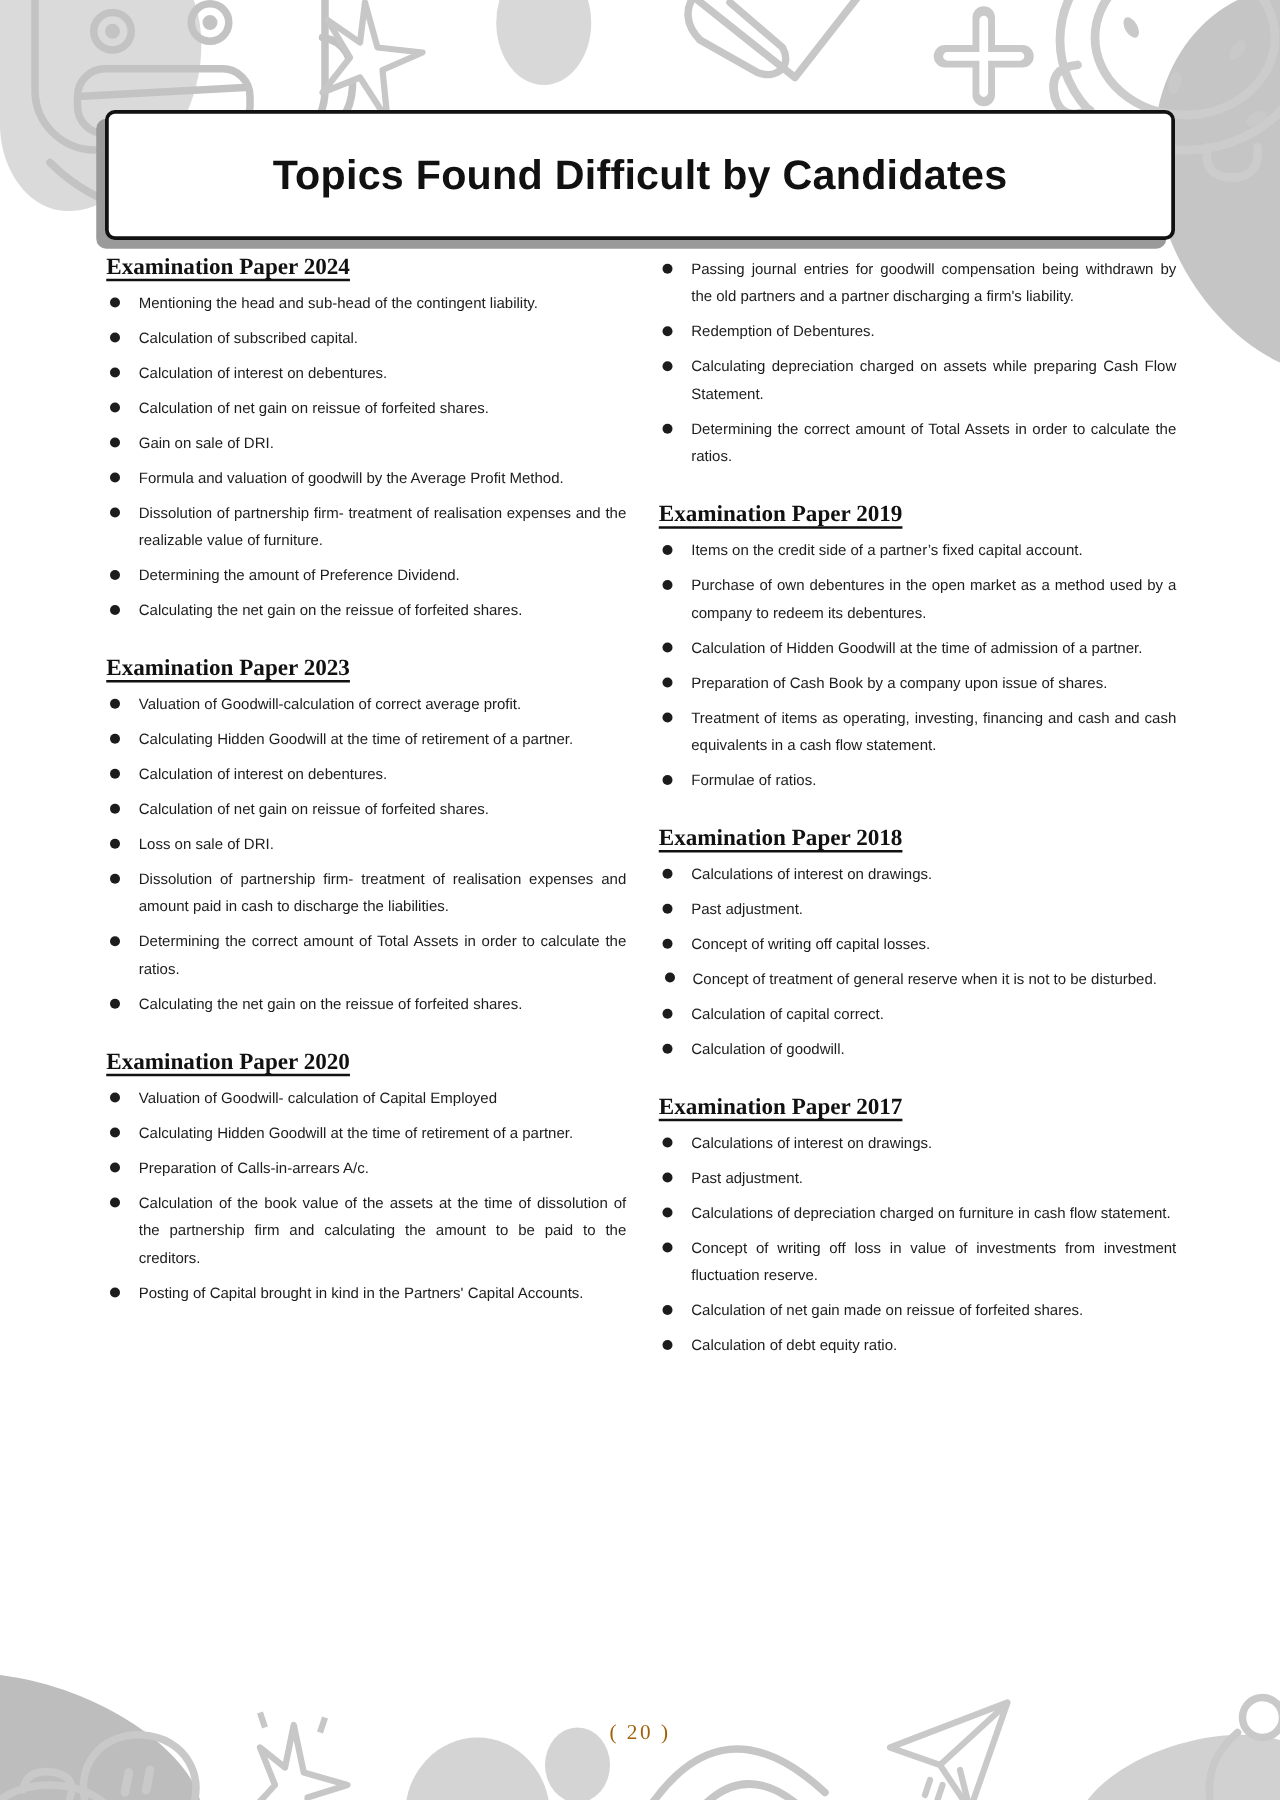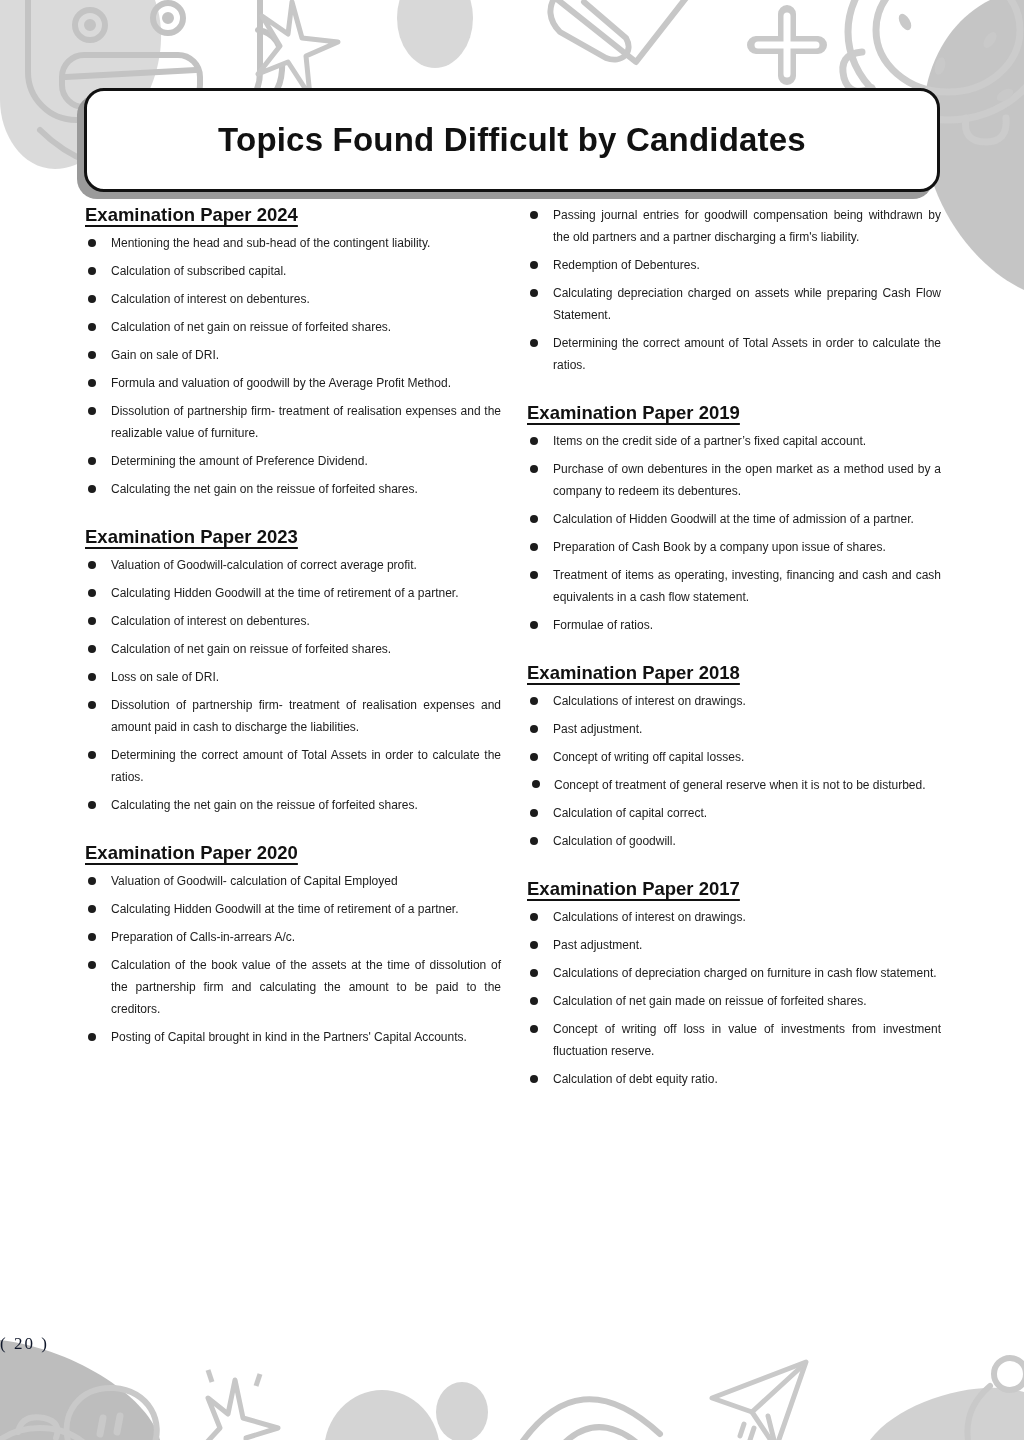--- a/index.html
+++ b/index.html
@@ -12,7 +12,7 @@
 
   .title-box{
     position:absolute;left:84px;top:88px;width:850px;height:98px;
-    background:#ffffff;border:3px solid #111;border-radius:20px;
+    background:#ffffff;border:3px solid #111;border-radius:8px;
     box-shadow:-7px 7px 0 #9a9a9a;
     display:flex;align-items:center;justify-content:center;z-index:2;
   }

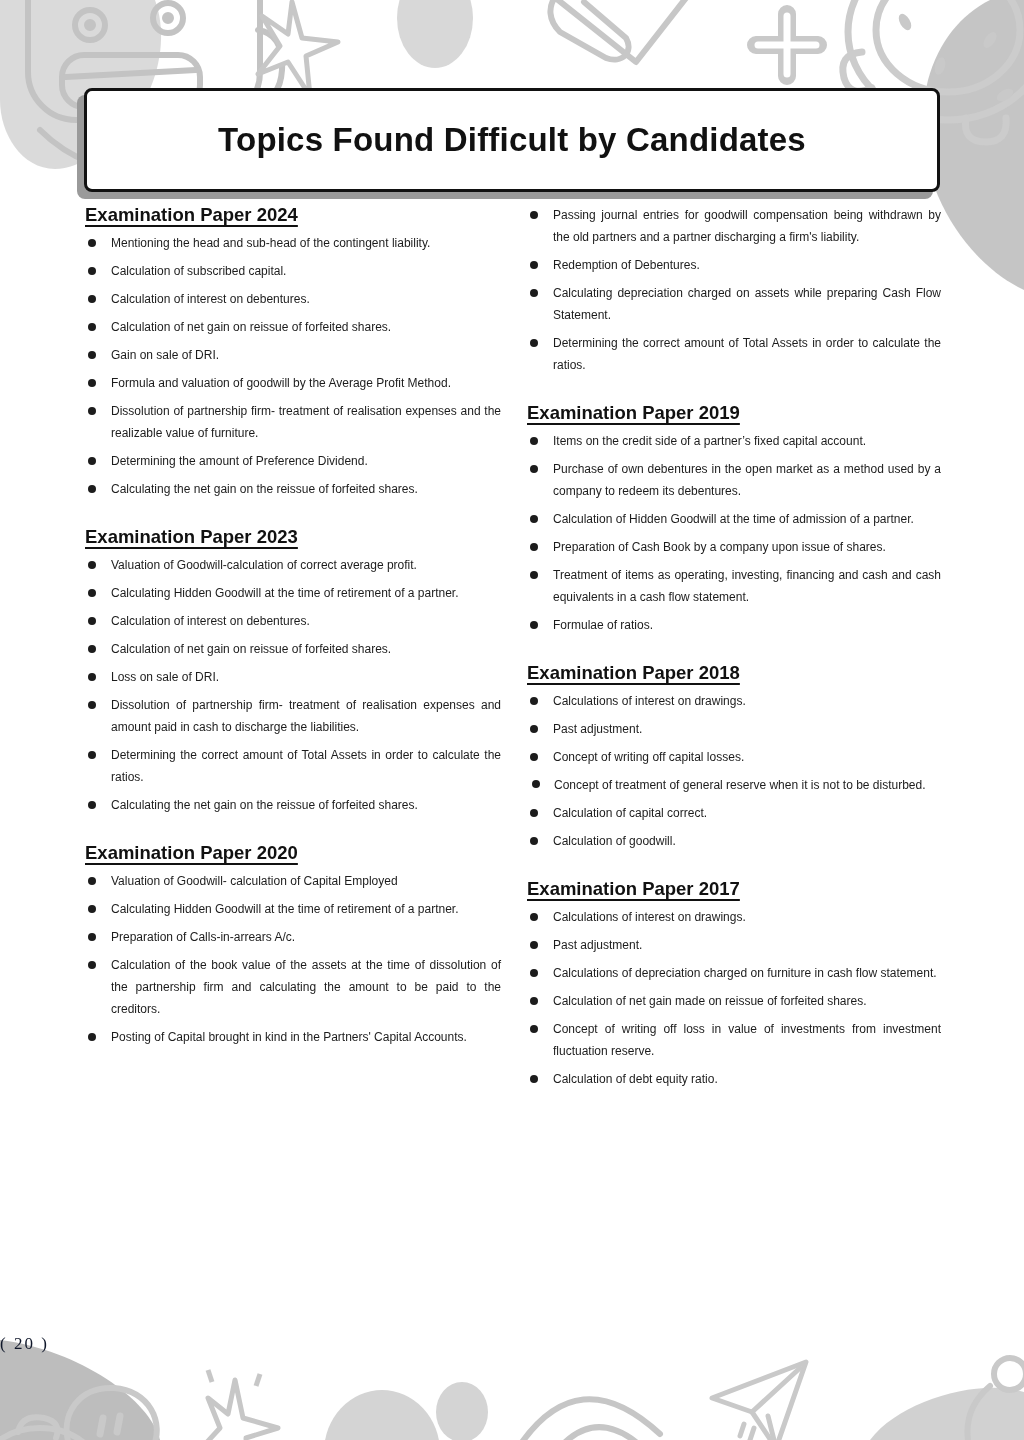--- a/index.html
+++ b/index.html
@@ -28,6 +28,7 @@
     font-size:18.5px;font-weight:bold;color:#111;
     text-decoration:underline;text-decoration-thickness:2px;text-underline-offset:4px;
     margin:26px 0 6px 0;
+    font-family:Liberation Serif, serif;
   }
   .col .section-heading:first-child{margin-top:0;}
 

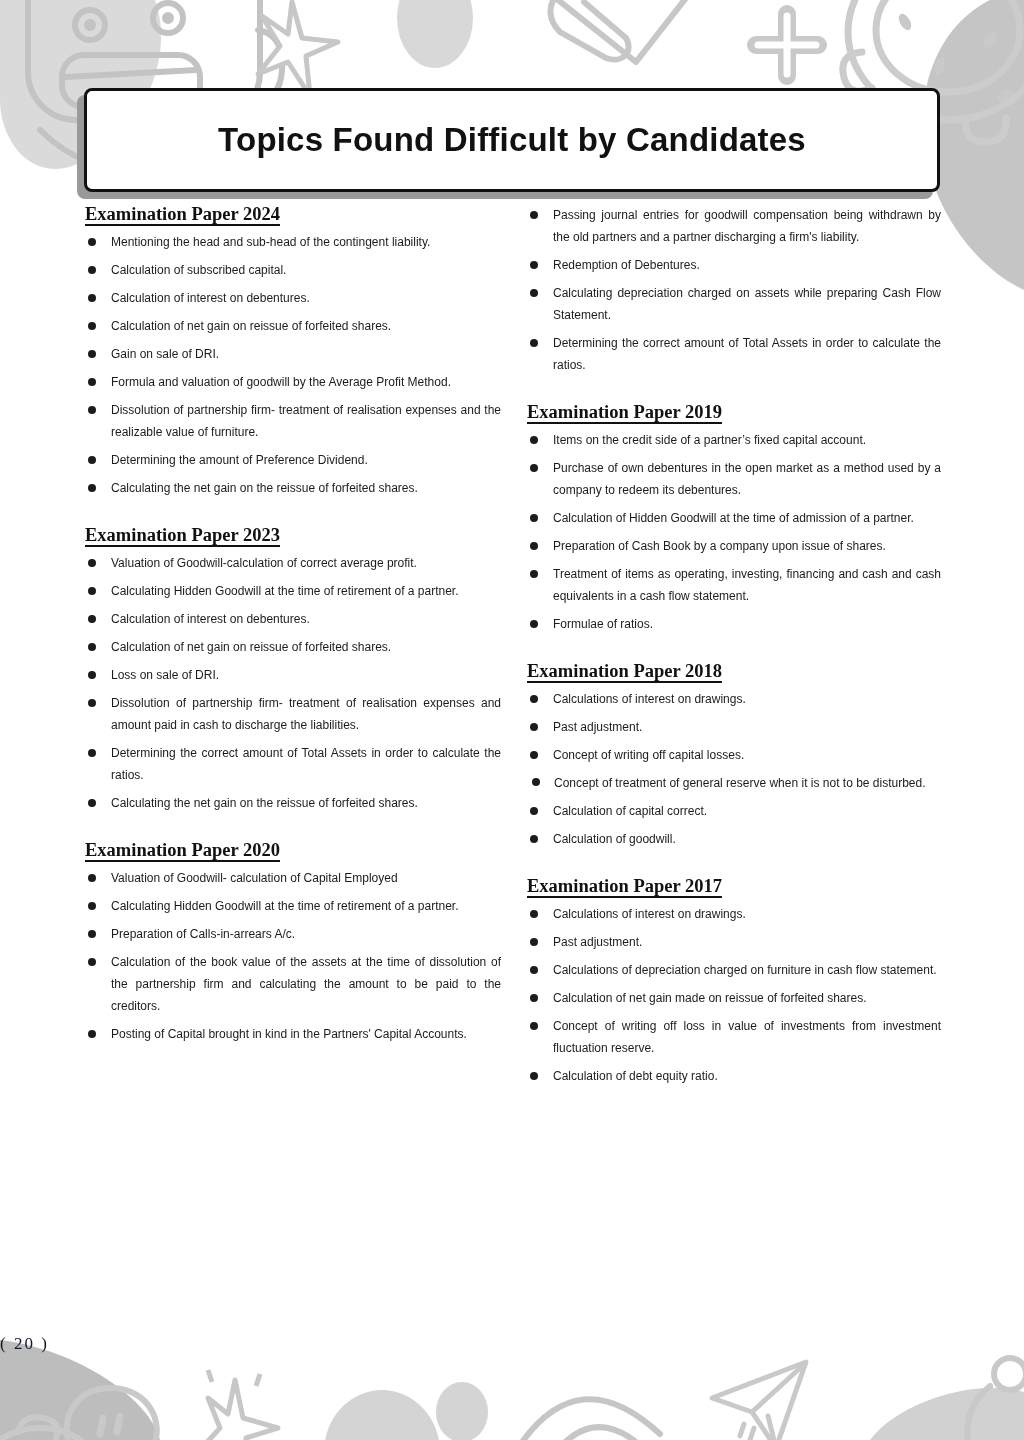--- a/index.html
+++ b/index.html
@@ -210,8 +210,8 @@
       <li class="topic-item"><span class="bullet"></span><span>Calculations of interest on drawings.</span></li>
       <li class="topic-item"><span class="bullet"></span><span>Past adjustment.</span></li>
       <li class="topic-item"><span class="bullet"></span><span>Calculations of depreciation charged on furniture in cash flow statement.</span></li>
+      <li class="topic-item"><span class="bullet"></span><span>Concept of writing off loss in value of investments from investment fluctuation reserve.</span></li>
       <li class="topic-item"><span class="bullet"></span><span>Calculation of net gain made on reissue of forfeited shares.</span></li>
-      <li class="topic-item"><span class="bullet"></span><span>Concept of writing off loss in value of investments from investment fluctuation reserve.</span></li>
       <li class="topic-item"><span class="bullet"></span><span>Calculation of debt equity ratio.</span></li>
     </ul>
   </div>

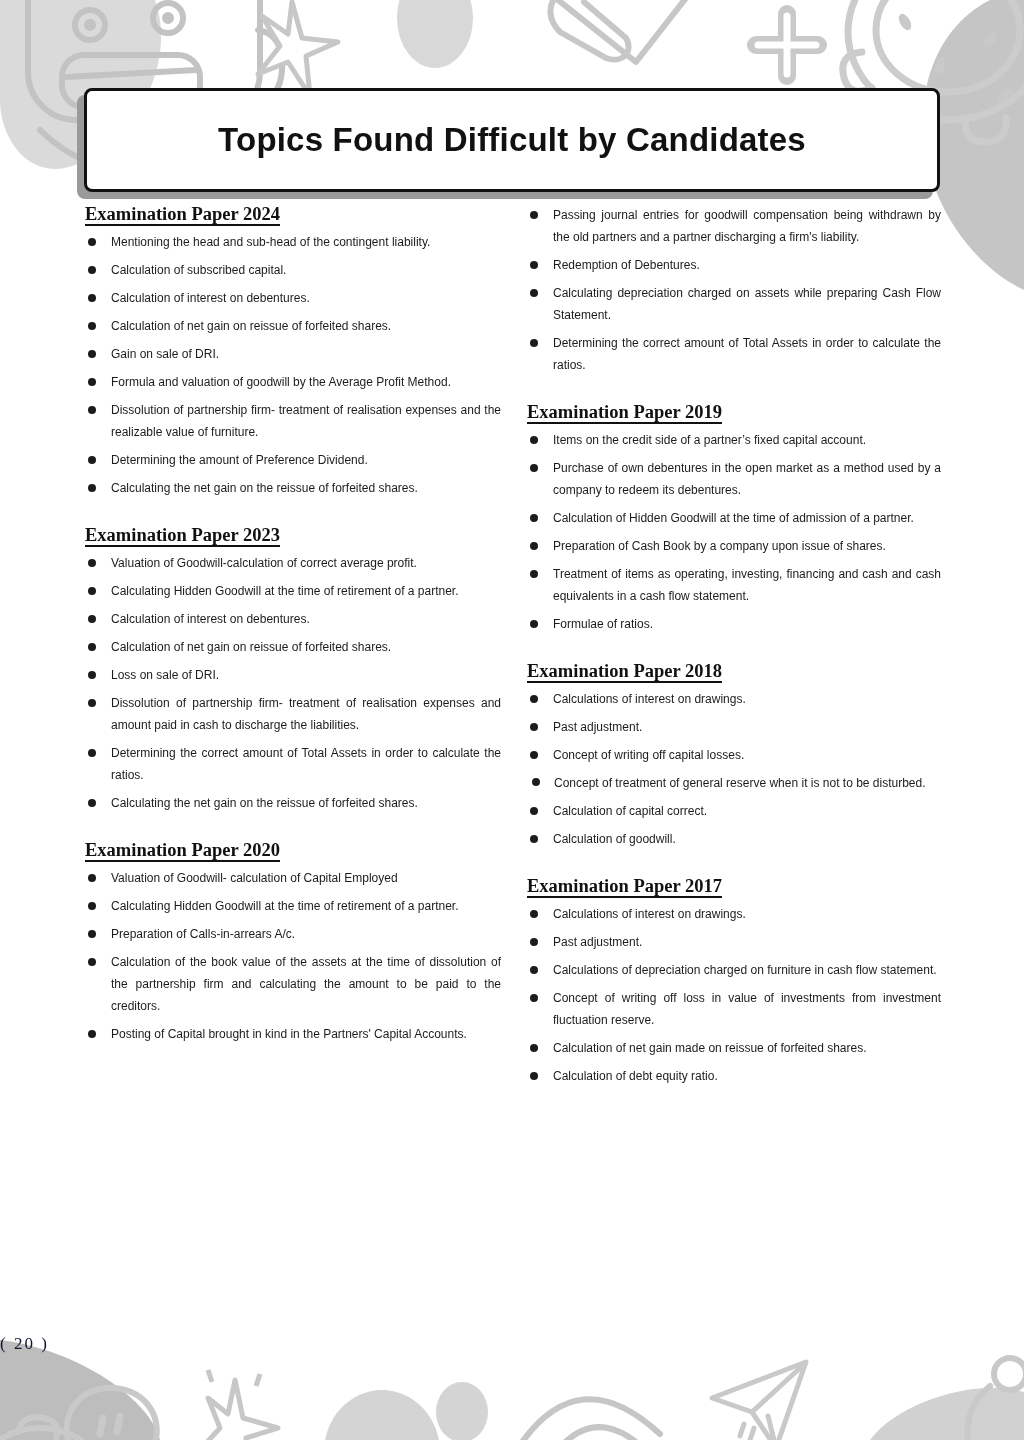--- a/index.html
+++ b/index.html
@@ -45,9 +45,9 @@
   li.topic-item.flush .bullet{position:static;margin:0 14px 1px 5px;}
 
   .page-number{
-    position:absolute;left:0;top:1334px;width:100%;text-align:left;
+    position:absolute;left:0;top:1376px;width:100%;text-align:center;
     font-family:"Liberation Serif","DejaVu Serif",serif;
-    font-size:17px;color:#0f172a;z-index:2;letter-spacing:2px;
+    font-size:17px;color:#a16207;z-index:2;letter-spacing:2px;
   }
 </style>
 </head>

